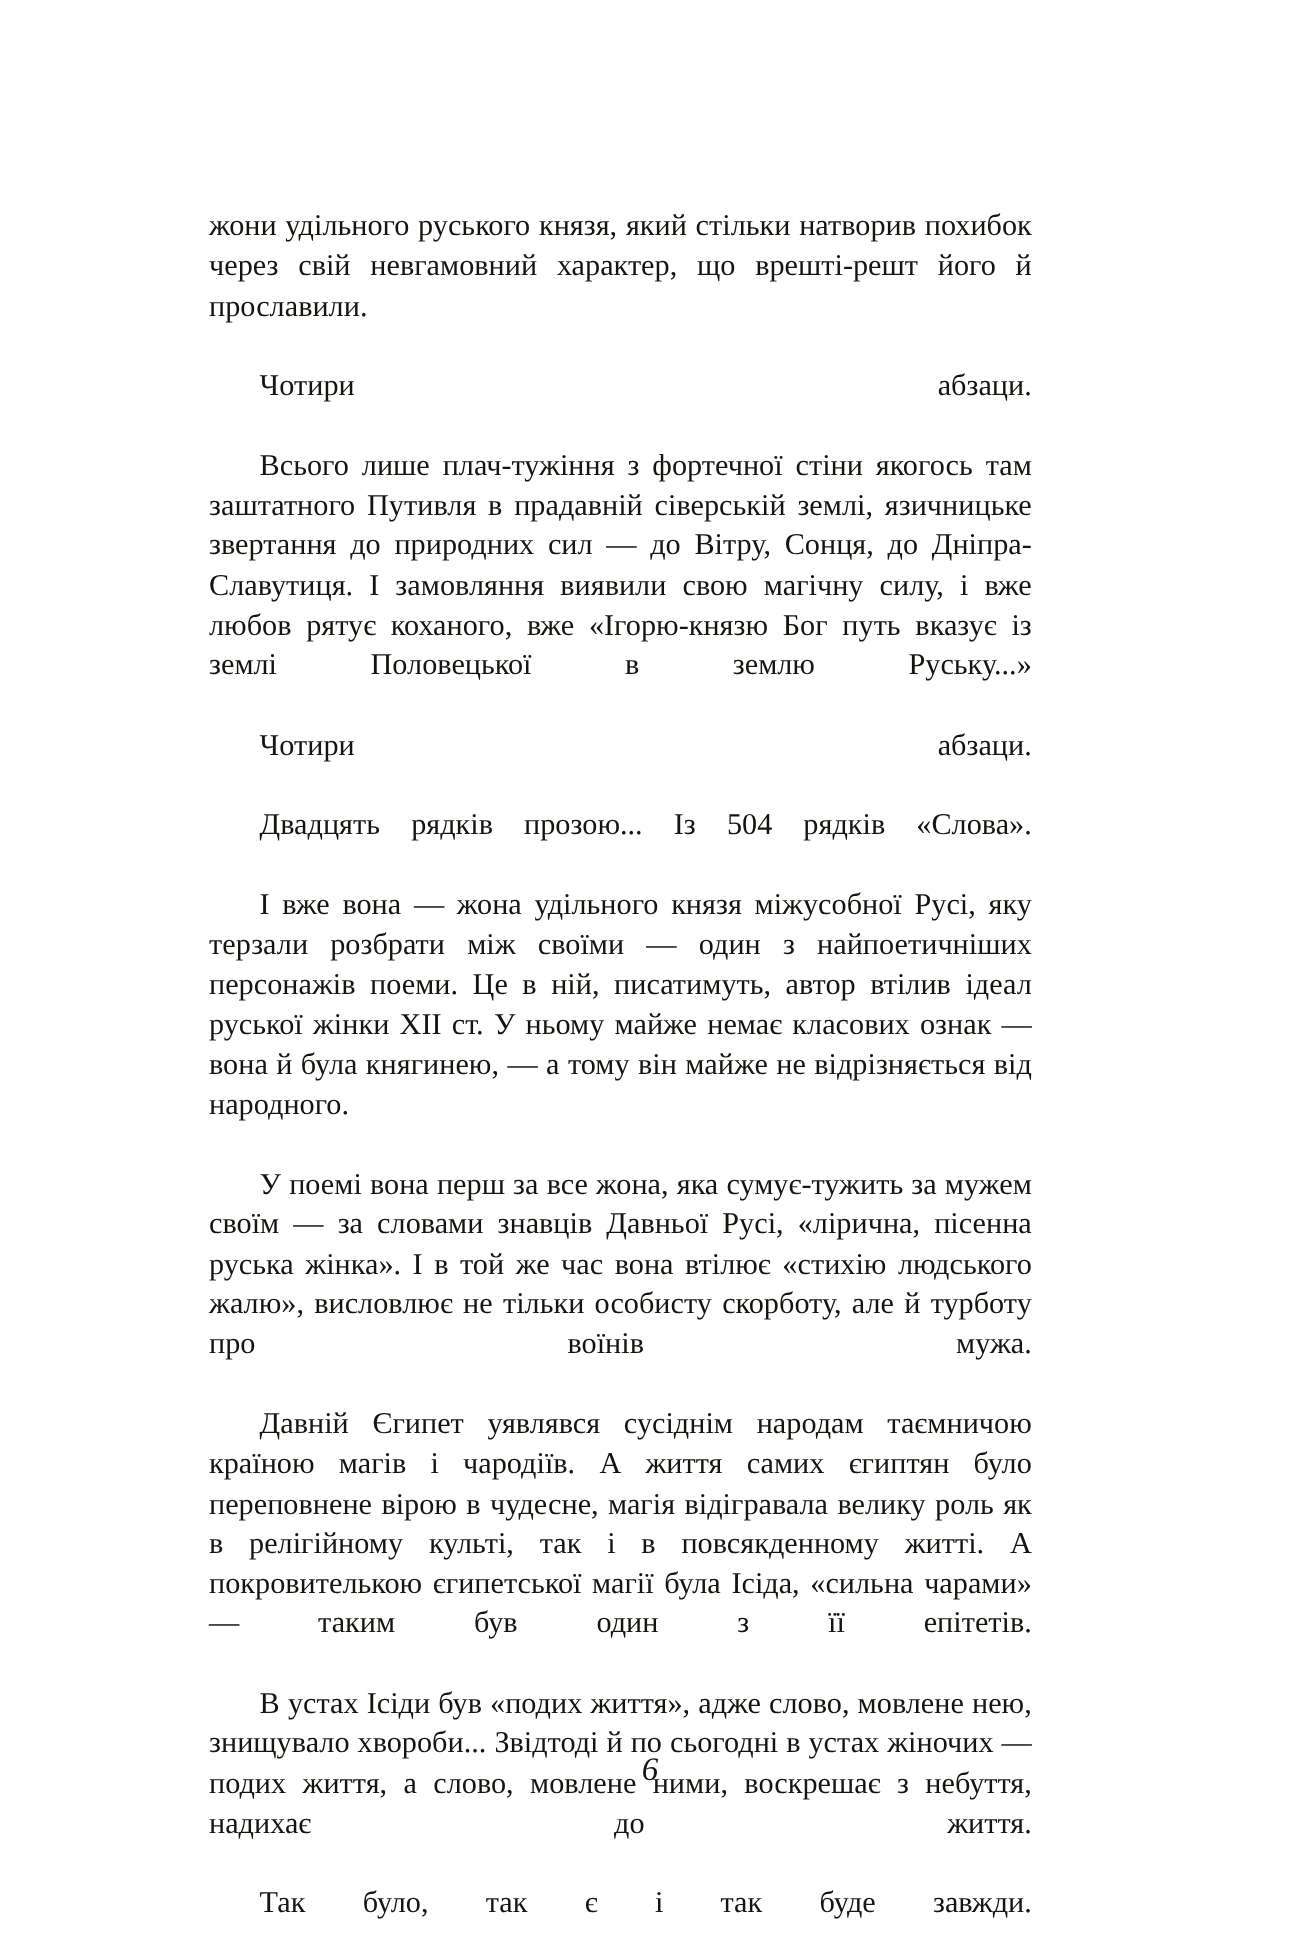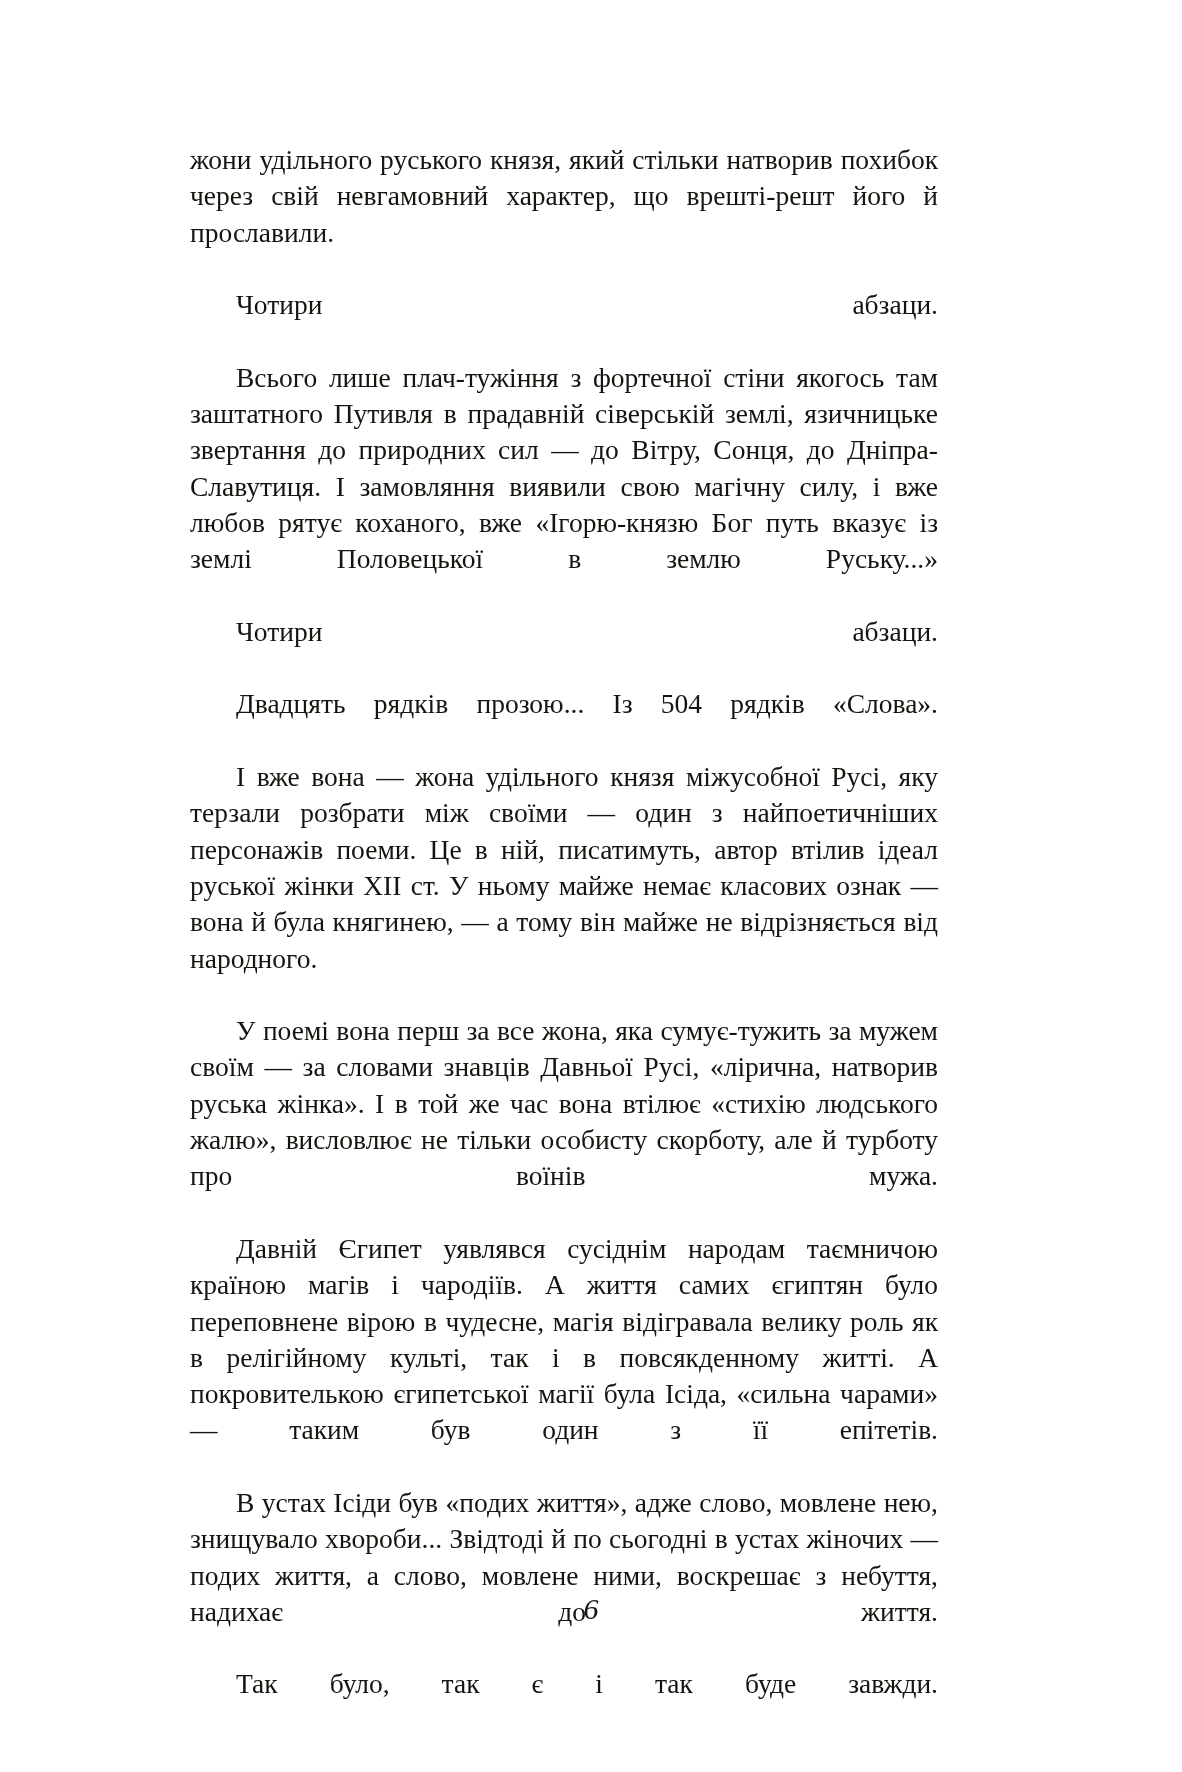--- a/index.html
+++ b/index.html
@@ -42,6 +42,7 @@
   }
   p.para.noindent {
     text-indent: 0;
+    margin-top: 45px;
   }
   
   p.para::after {

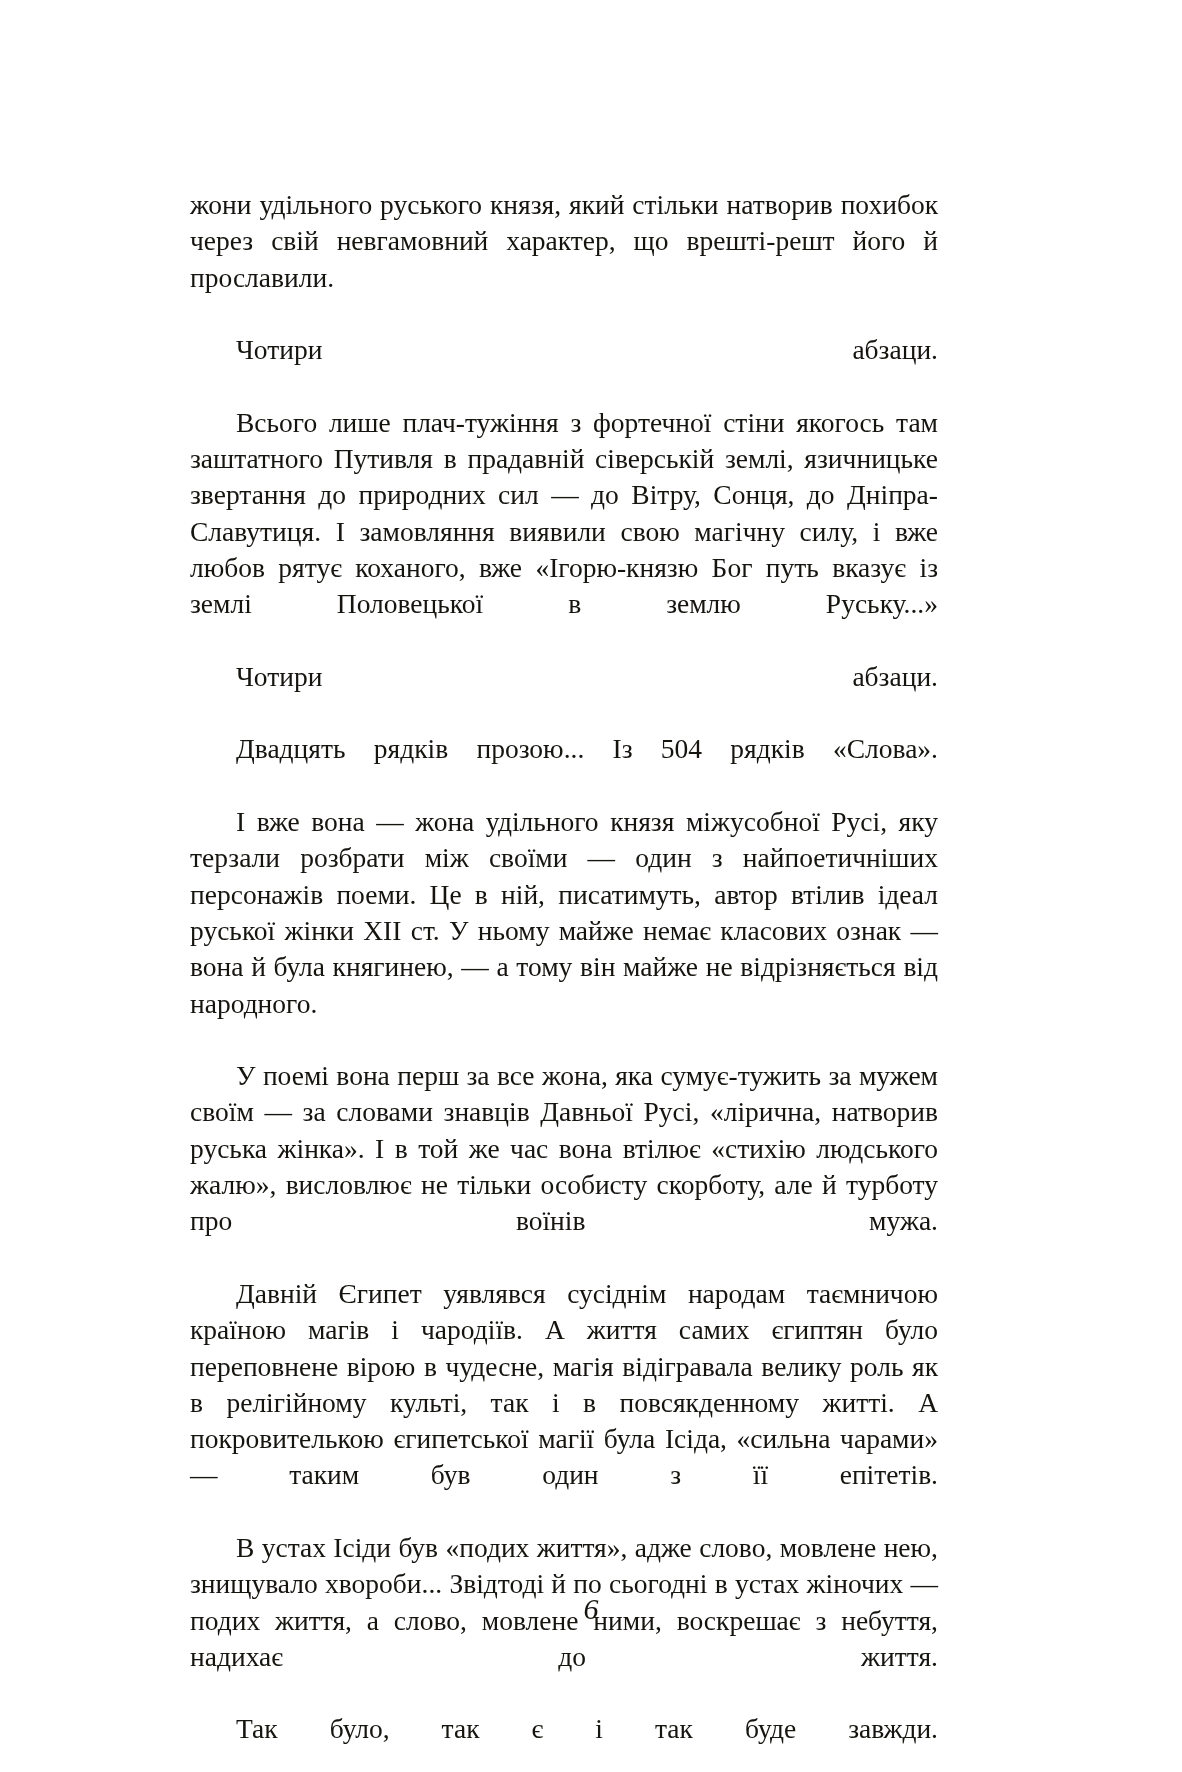--- a/index.html
+++ b/index.html
@@ -75,7 +75,7 @@
     <p class="para">Чотири абзаци.</p>
     <p class="para">Двадцять рядків прозою... Із 504 рядків «Слова».</p>
     <p class="para">І вже вона — жона удільного князя міжусобної Русі, яку терзали розбрати між своїми — один з найпоетичніших персонажів поеми. Це в ній, писатимуть, автор втілив ідеал руської жінки XII ст. У ньому майже немає класових ознак — вона й була княгинею, — а тому він майже не відрізняється від народного.</p>
-    <p class="para">У поемі вона перш за все жона, яка сумує-тужить за мужем своїм — за словами знавців Давньої Русі, «лірична, натворив руська жінка». І в той же час вона втілює «стихію людського жалю», висловлює не тільки особисту скорботу, але й турботу про воїнів мужа.</p>
+    <p class="para">У поемі вона перш за все жона, яка сумує-тужить за мужем своїм — за словами знавців Давньої Русі, «лірична, пісенна руська жінка». І в той же час вона втілює «стихію людського жалю», висловлює не тільки особисту скорботу, але й турботу про воїнів мужа.</p>
     <p class="para">Давній Єгипет уявлявся сусіднім народам таємничою країною магів і чародіїв. А життя самих єгиптян було переповнене вірою в чудесне, магія відігравала велику роль як в релігійному культі, так і в повсякденному житті. А покровителькою єгипетської магії була Ісіда, «сильна чарами» — таким був один з її епітетів.</p>
     <p class="para">В устах Ісіди був «подих життя», адже слово, мовлене нею, знищувало хвороби... Звідтоді й по сьогодні в устах жіночих — подих життя, а слово, мовлене ними, воскрешає з небуття, надихає до життя.</p>
     <p class="para">Так було, так є і так буде завжди.</p>

